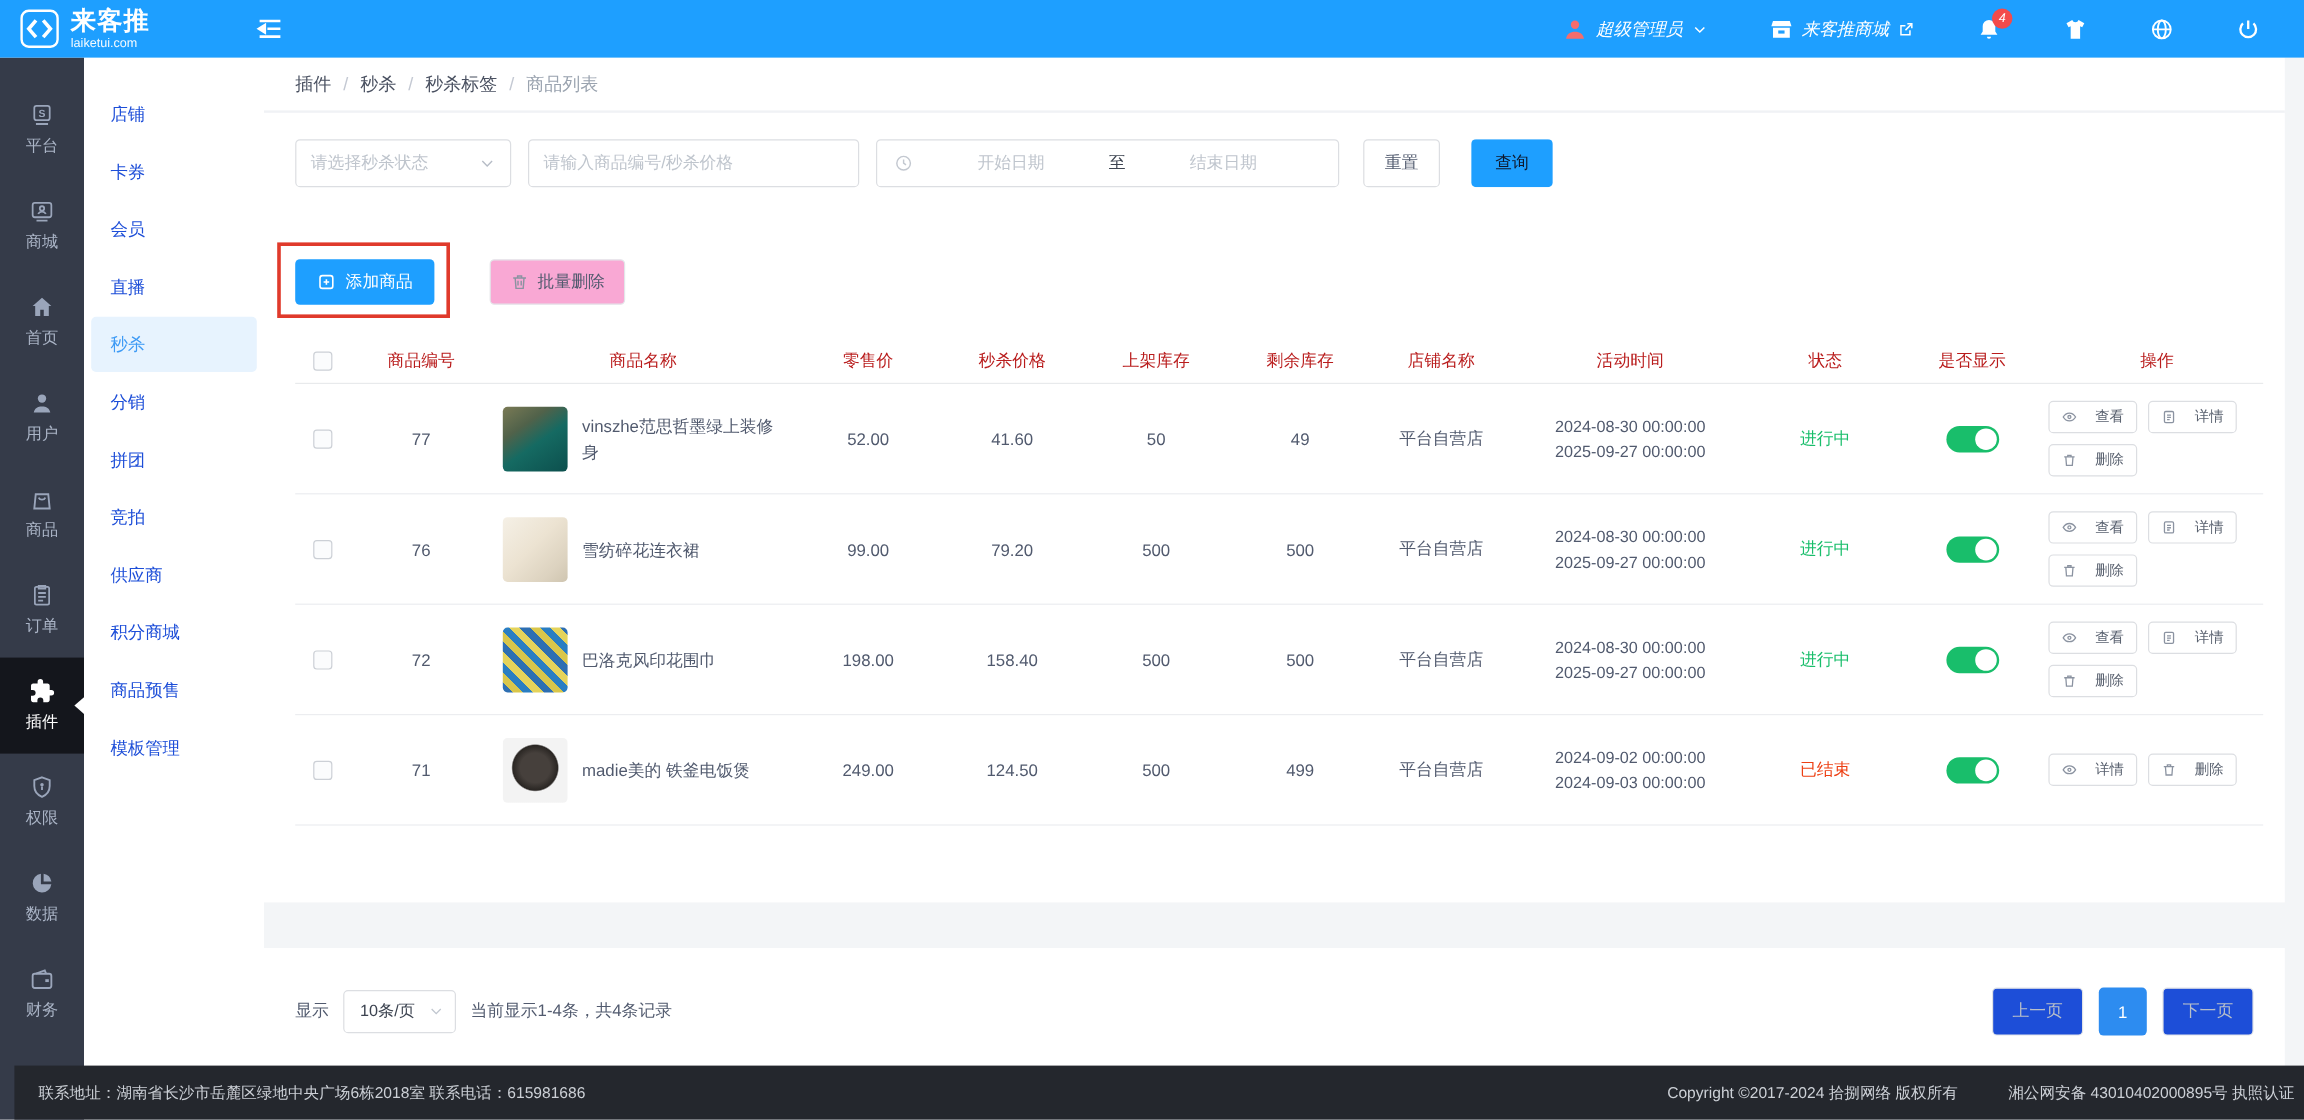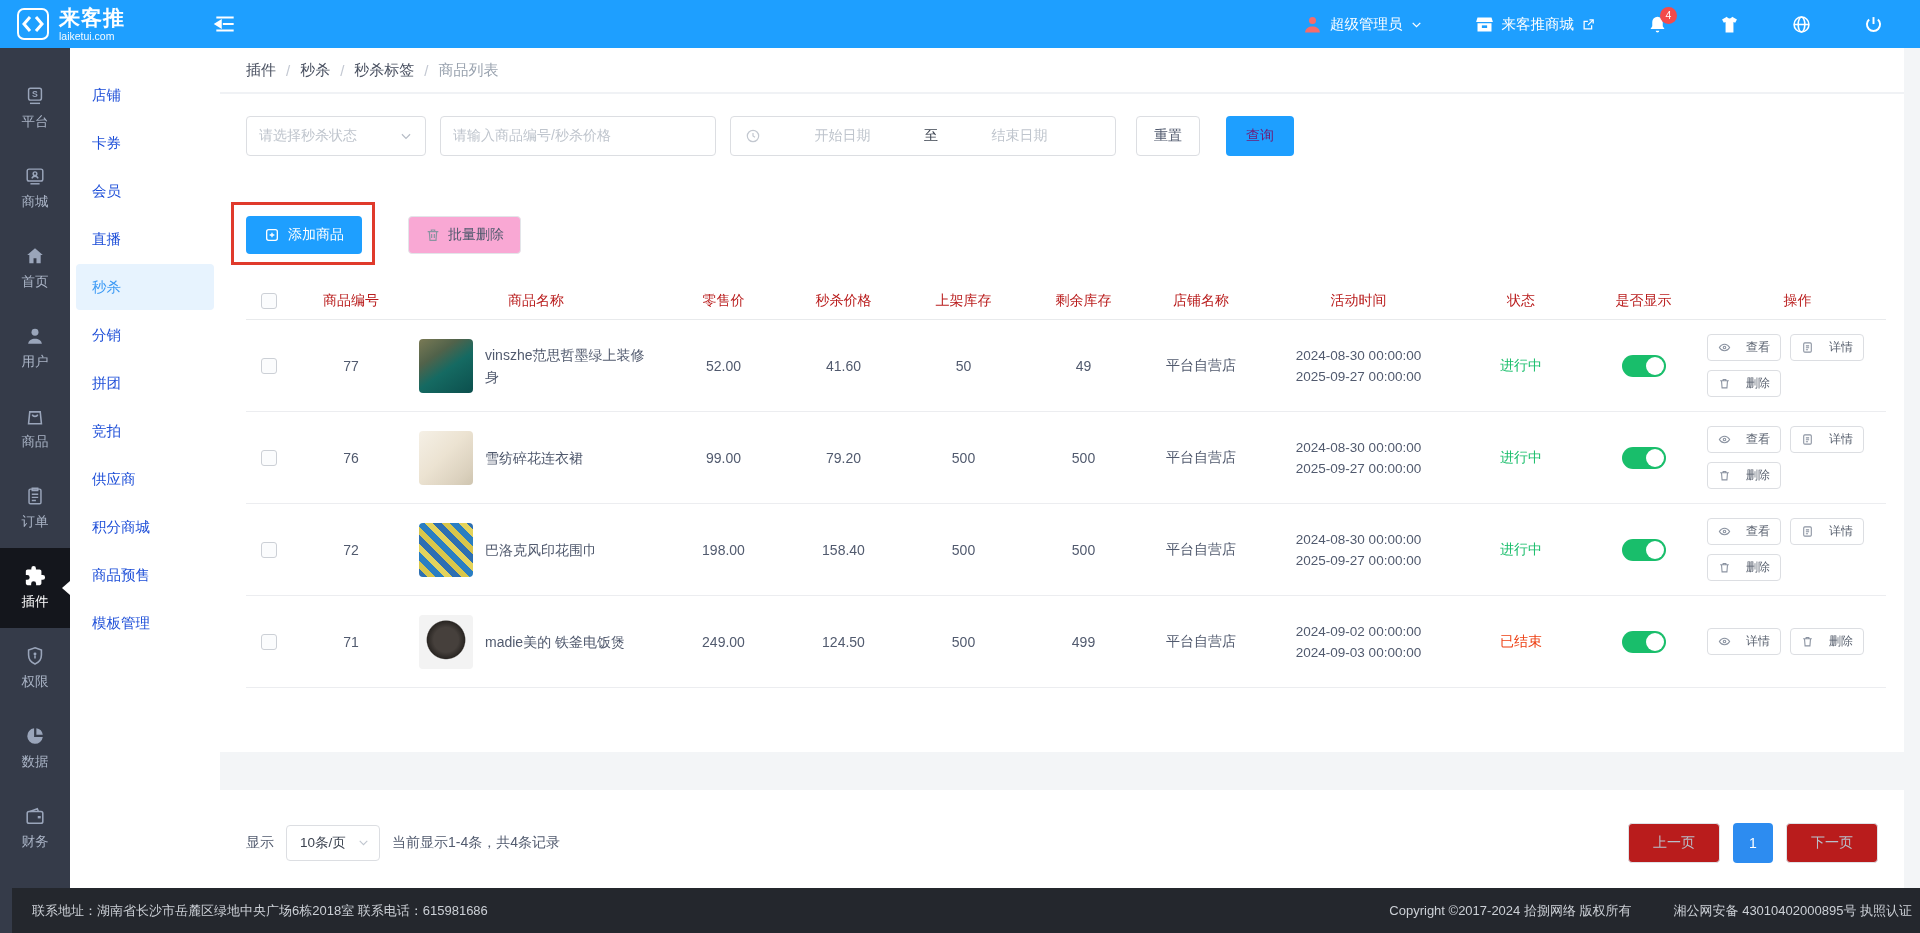--- a/index.html
+++ b/index.html
@@ -18,7 +18,7 @@
   .brand .btxt .t1{font-size:21px; font-weight:bold; letter-spacing:1px;}
   .brand .btxt .t2{font-size:10.5px; margin-top:3px; opacity:.95;}
   .collapse{width:26px; height:26px; cursor:pointer; margin-left:2px;}
-  .hright{margin-left:auto; display:flex; align-items:flex-start; gap:51px; padding-right:36px; font-size:14.5px;}
+  .hright{margin-left:auto; display:flex; align-items:flex-start; gap:51px; padding-right:36px; font-size:14.5px;font-style:italic;}
   .chip{display:flex; align-items:center; gap:7px; cursor:pointer;}
   .bellwrap{position:relative; cursor:pointer;}
   .badge{position:absolute; top:-7px; right:-9px; min-width:17px; height:17px; background:#f34b4b;

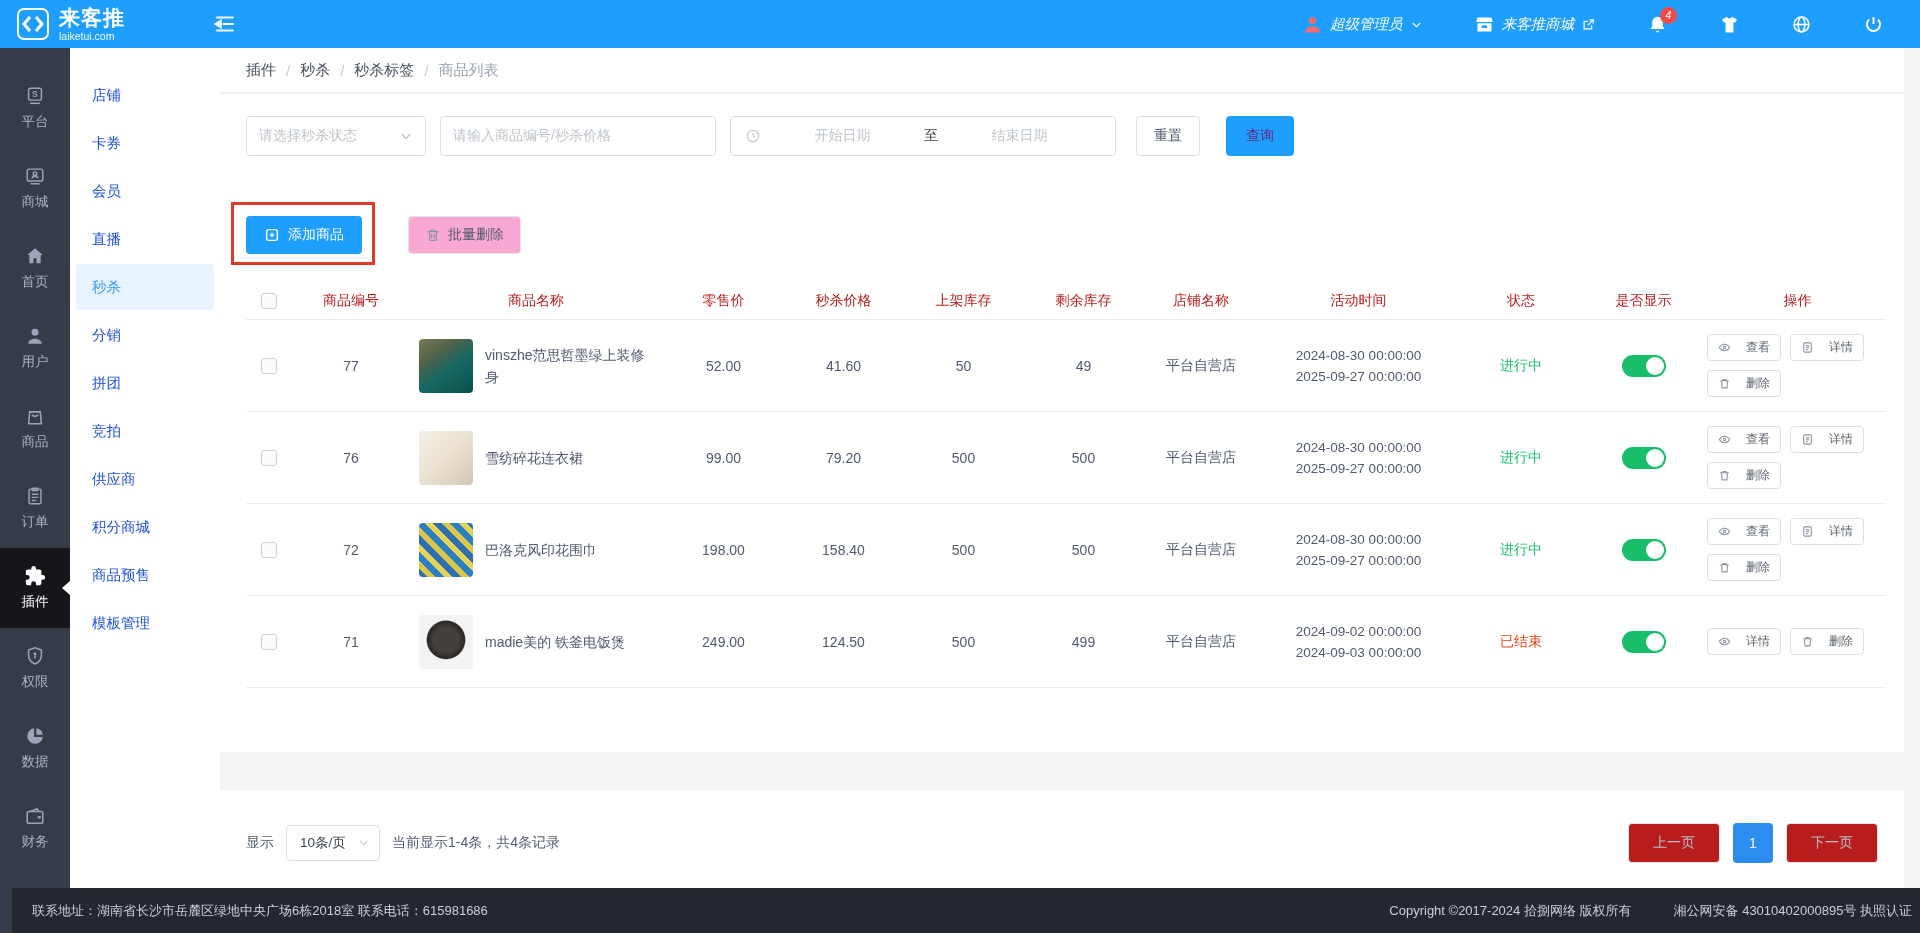--- a/index.html
+++ b/index.html
@@ -66,7 +66,7 @@
   .btn{height:40px; border-radius:4px; display:inline-flex; align-items:center; justify-content:center;
        font-size:14px; cursor:pointer; border:1px solid transparent;}
   .btn-plain{background:#fff; border-color:#dcdee2; color:#515a6e; padding:0 17px; margin-left:6px;}
-  .btn-primary{background:var(--primary); color:#701a75; padding:0 19px; margin-left:12px;}
+  .btn-primary{background:var(--primary); color:#0f172a; padding:0 19px; margin-left:12px;}
 
   .toolbar{display:flex; align-items:center; margin-top:60px; padding-left:26px; gap:46px;}
   .addwrap{position:relative; display:inline-block;}

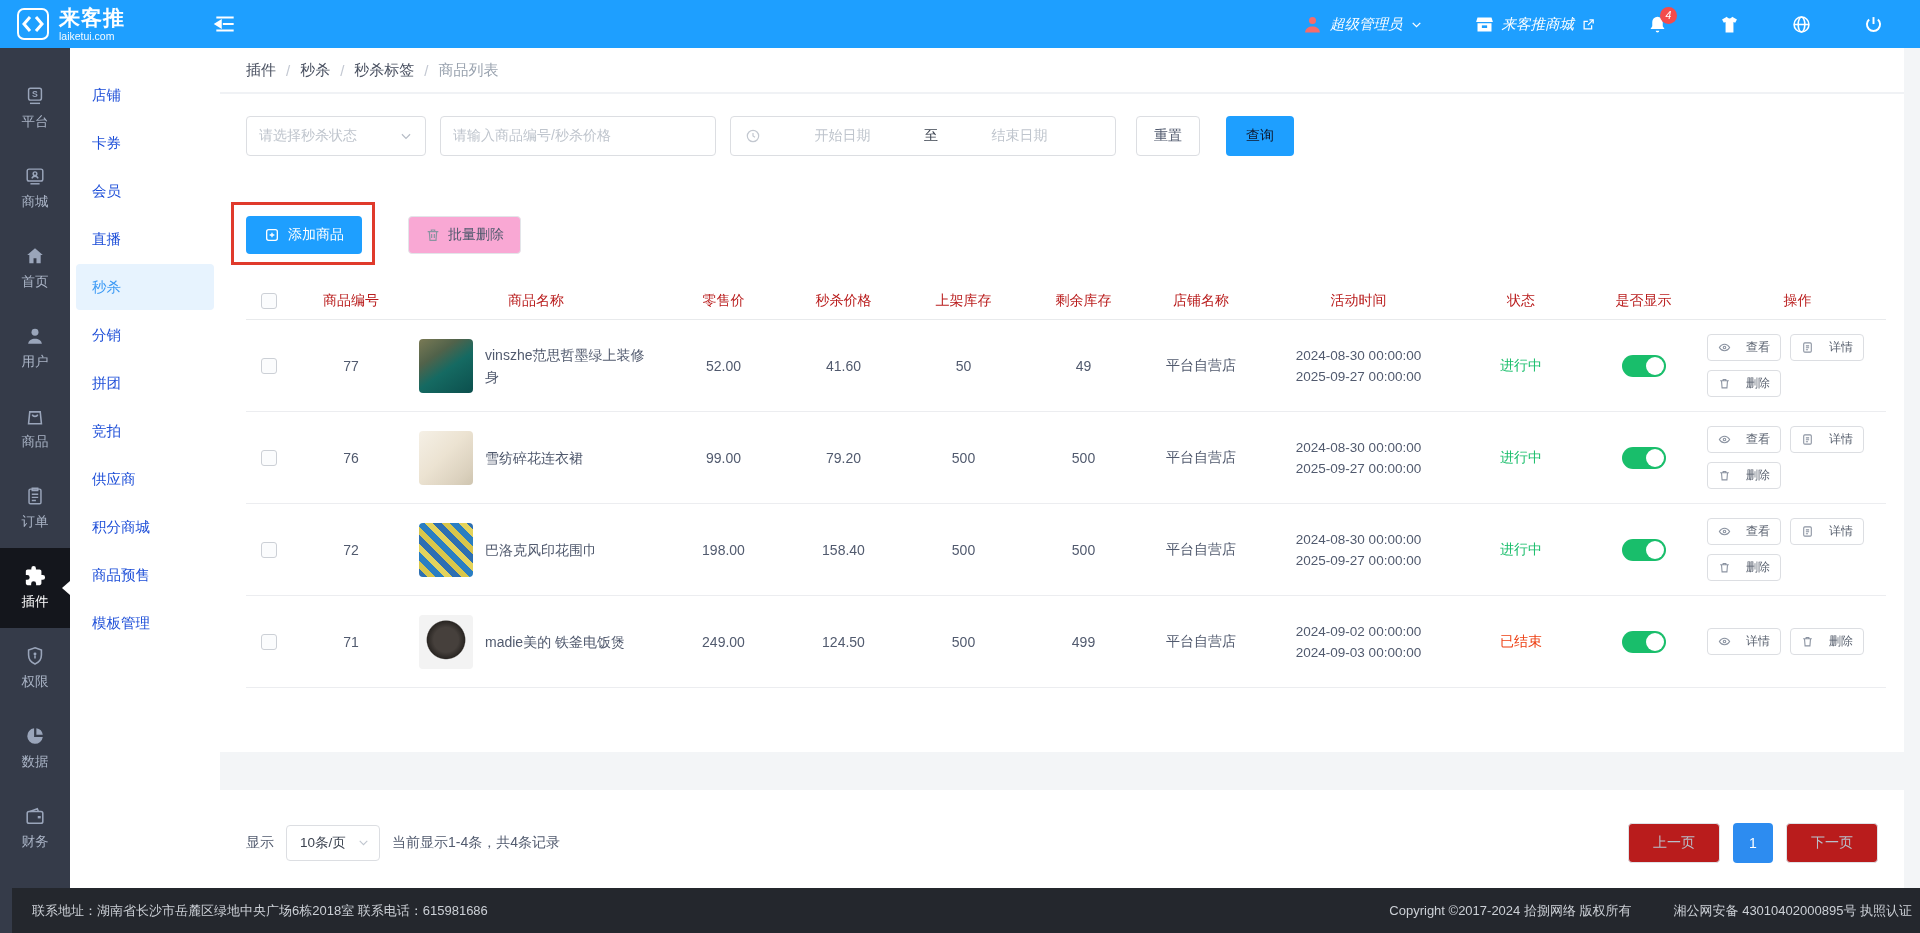--- a/index.html
+++ b/index.html
@@ -109,7 +109,7 @@
         padding:0 9px 0 13px; font-size:13.5px; color:#3c4350; cursor:pointer; background:#fff;}
   .psel .chev{margin-left:auto; width:13px; height:13px; color:#c0c6cf;}
   .pgright{margin-left:auto; display:flex; align-items:center; gap:13px;}
-  .pgbtn{width:92px; height:40px; border:1px solid #dfe2e7; border-radius:4px; background:#b91c1c; color:#b8bfc9;
+  .pgbtn{width:76px; height:40px; border:1px solid #dfe2e7; border-radius:4px; background:#1d4ed8; color:#b8bfc9;
          font-size:14px; display:flex; align-items:center; justify-content:center; cursor:pointer;}
   .pgnum{width:40px; height:40px; border-radius:4px; background:#2d8cf0; color:#fff; font-size:14px;
          display:flex; align-items:center; justify-content:center; cursor:pointer;}

